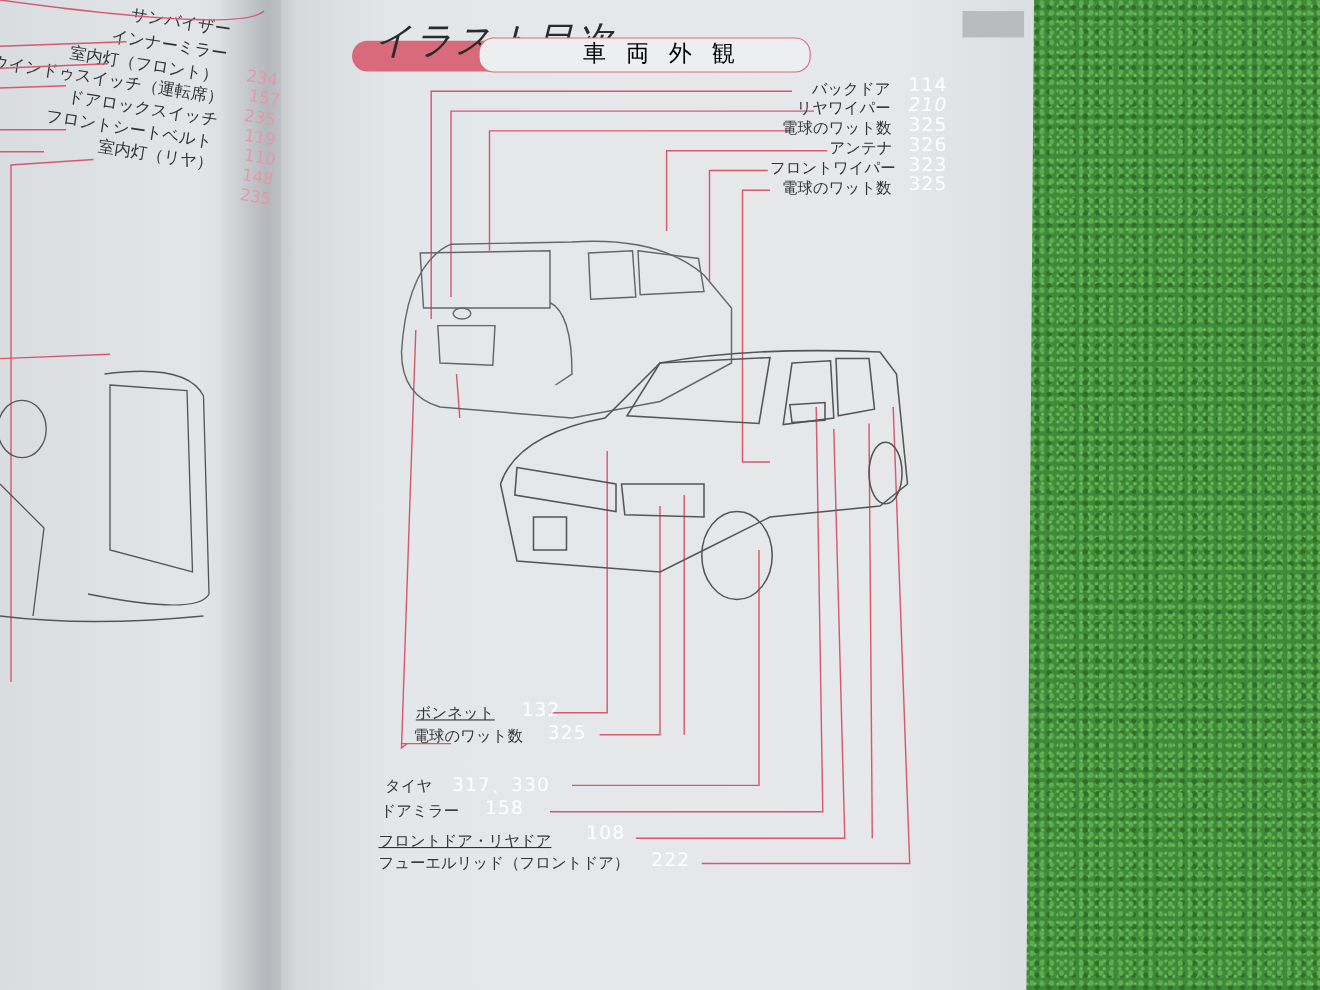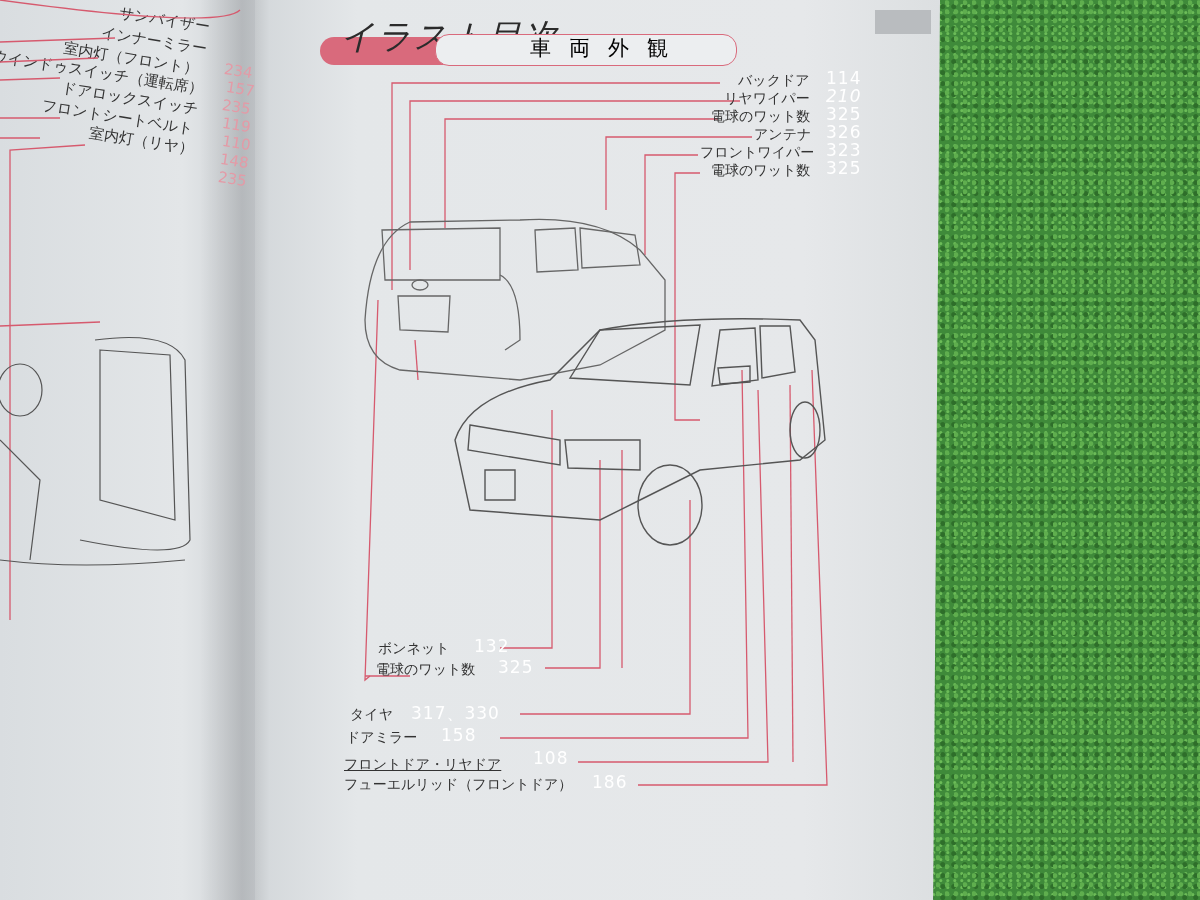--- a/index.html
+++ b/index.html
@@ -137,7 +137,7 @@
 </div>
 
 <div>
-  <span class="lbl" style="left:378px;top:640px;">ボンネット</span>
+  <span class="lbl" style="left:378px;top:640px;text-decoration:underline;">ボンネット</span>
   <span class="num" style="left:474px;top:636px;">132</span>
   <span class="lbl" style="left:376px;top:661px;">電球のワット数</span>
   <span class="num" style="left:498px;top:657px;">325</span>

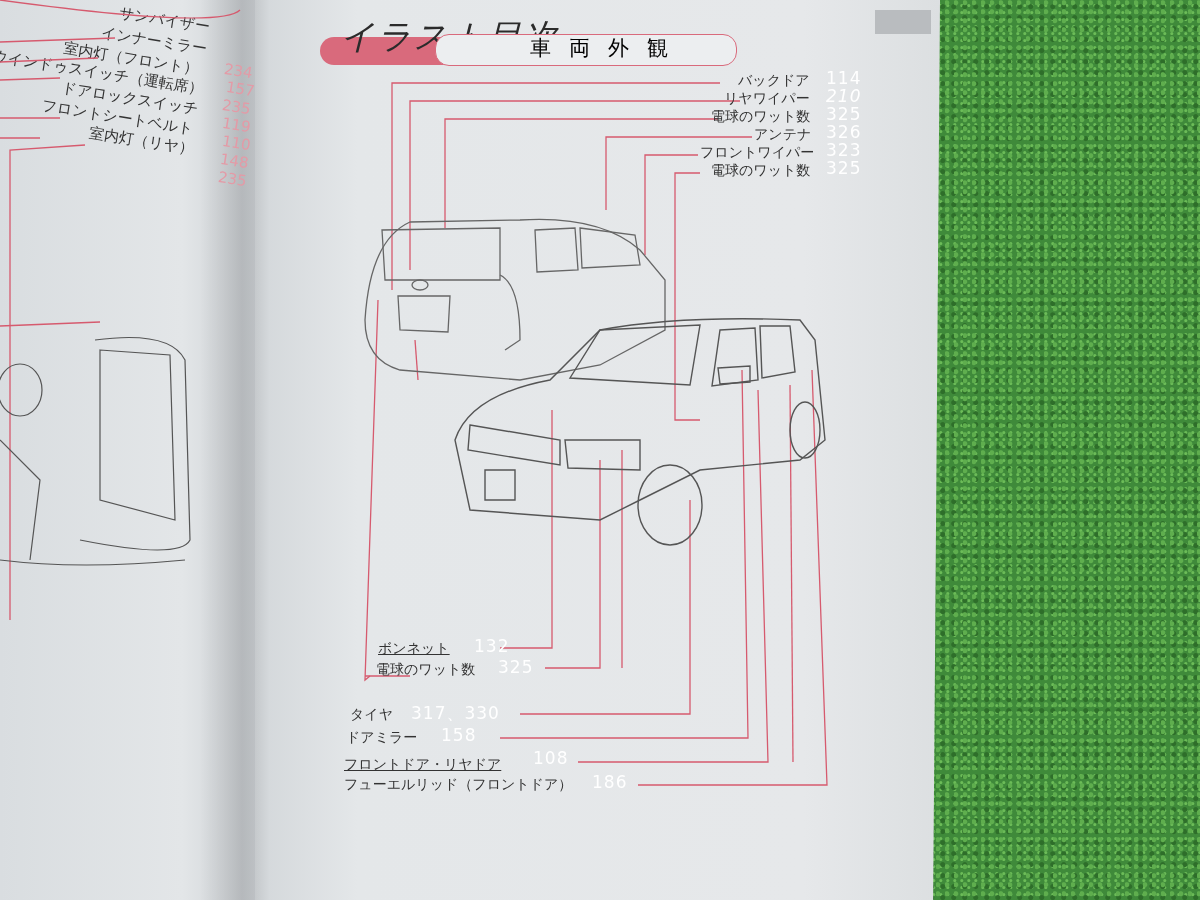--- a/index.html
+++ b/index.html
@@ -151,7 +151,7 @@
   <span class="lbl" style="left:344px;top:756px;text-decoration:underline;">フロントドア・リヤドア</span>
   <span class="num" style="left:533px;top:748px;">108</span>
   <span class="lbl" style="left:344px;top:776px;">フューエルリッド（フロントドア）</span>
-  <span class="num" style="left:592px;top:772px;">186</span>
+  <span class="num" style="left:592px;top:772px;">222</span>
 </div>
 
 </body></html>

